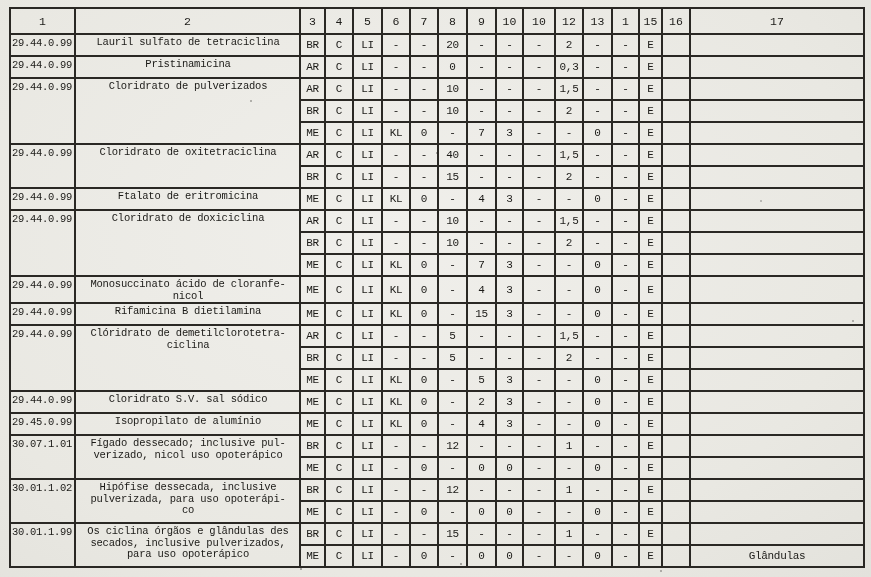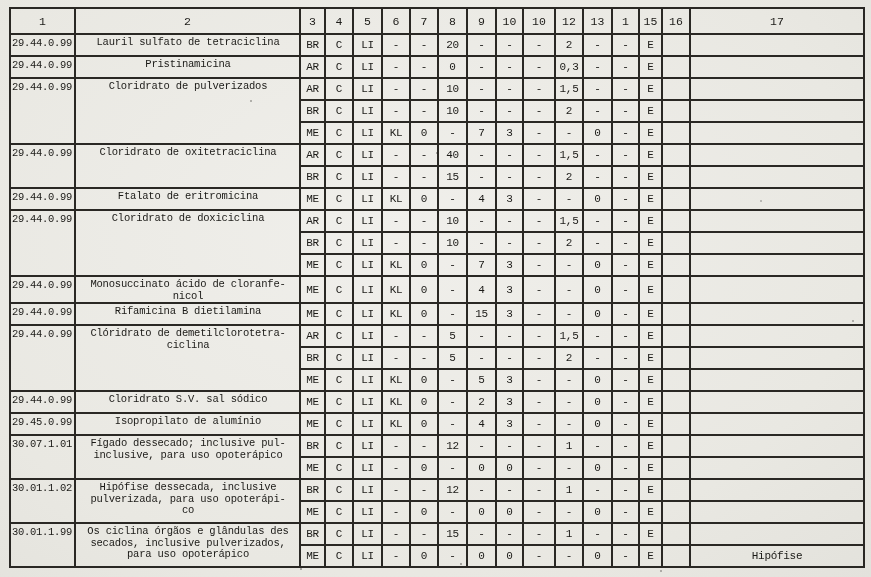--- a/index.html
+++ b/index.html
@@ -463,7 +463,7 @@
         <tr>
           <td class="code" rowspan="2">30.07.1.01</td>
           <td class="desc" rowspan="2">Fígado dessecado; inclusive pul-
-inclusive, para uso opoterápico</td>
+verizado, nicol uso opoterápico</td>
           <td class="val">BR</td>
           <td class="val">C</td>
           <td class="val">LI</td>

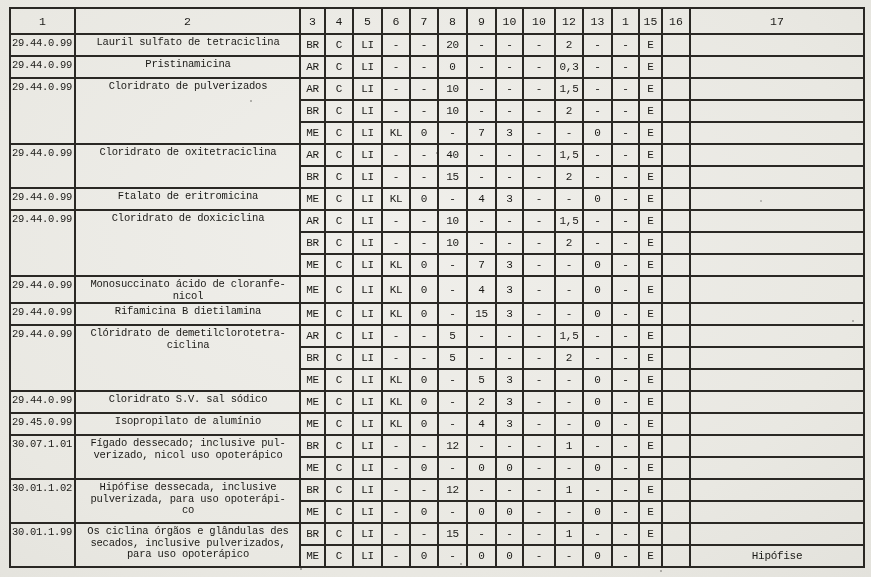--- a/index.html
+++ b/index.html
@@ -571,7 +571,7 @@
           <td class="val">-</td>
           <td class="val">E</td>
           <td class="val"></td>
-          <td class="val">Hipófise</td>
+          <td class="val">Glândulas</td>
         </tr>
       </tbody>
   </table>

